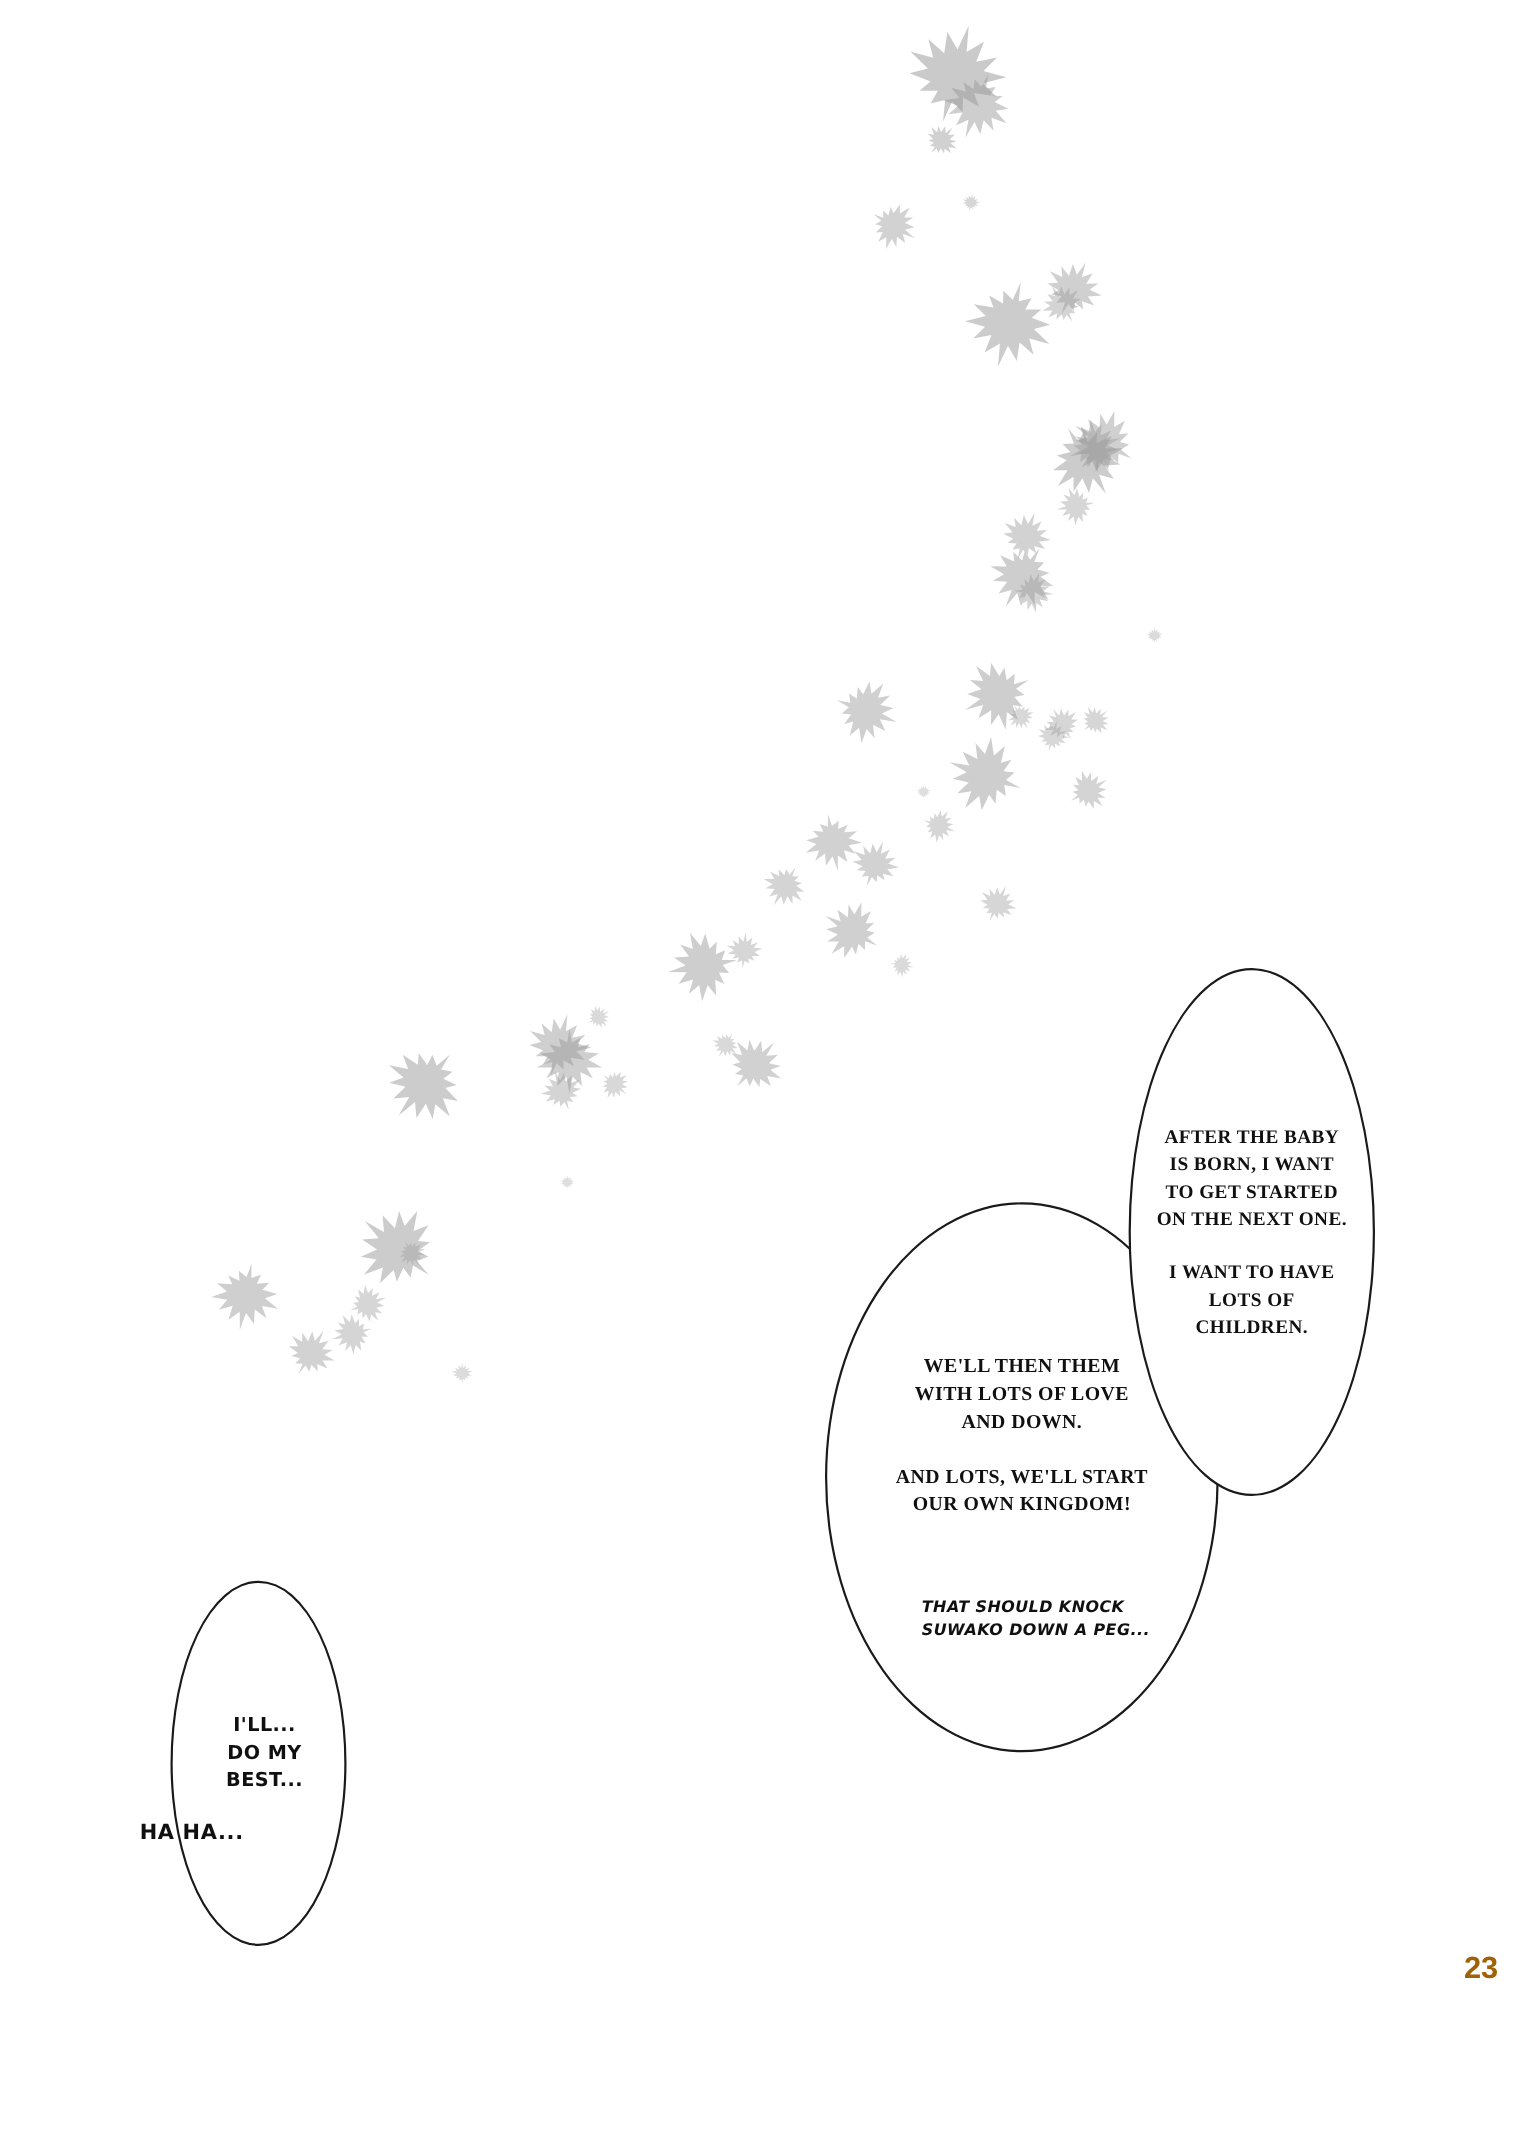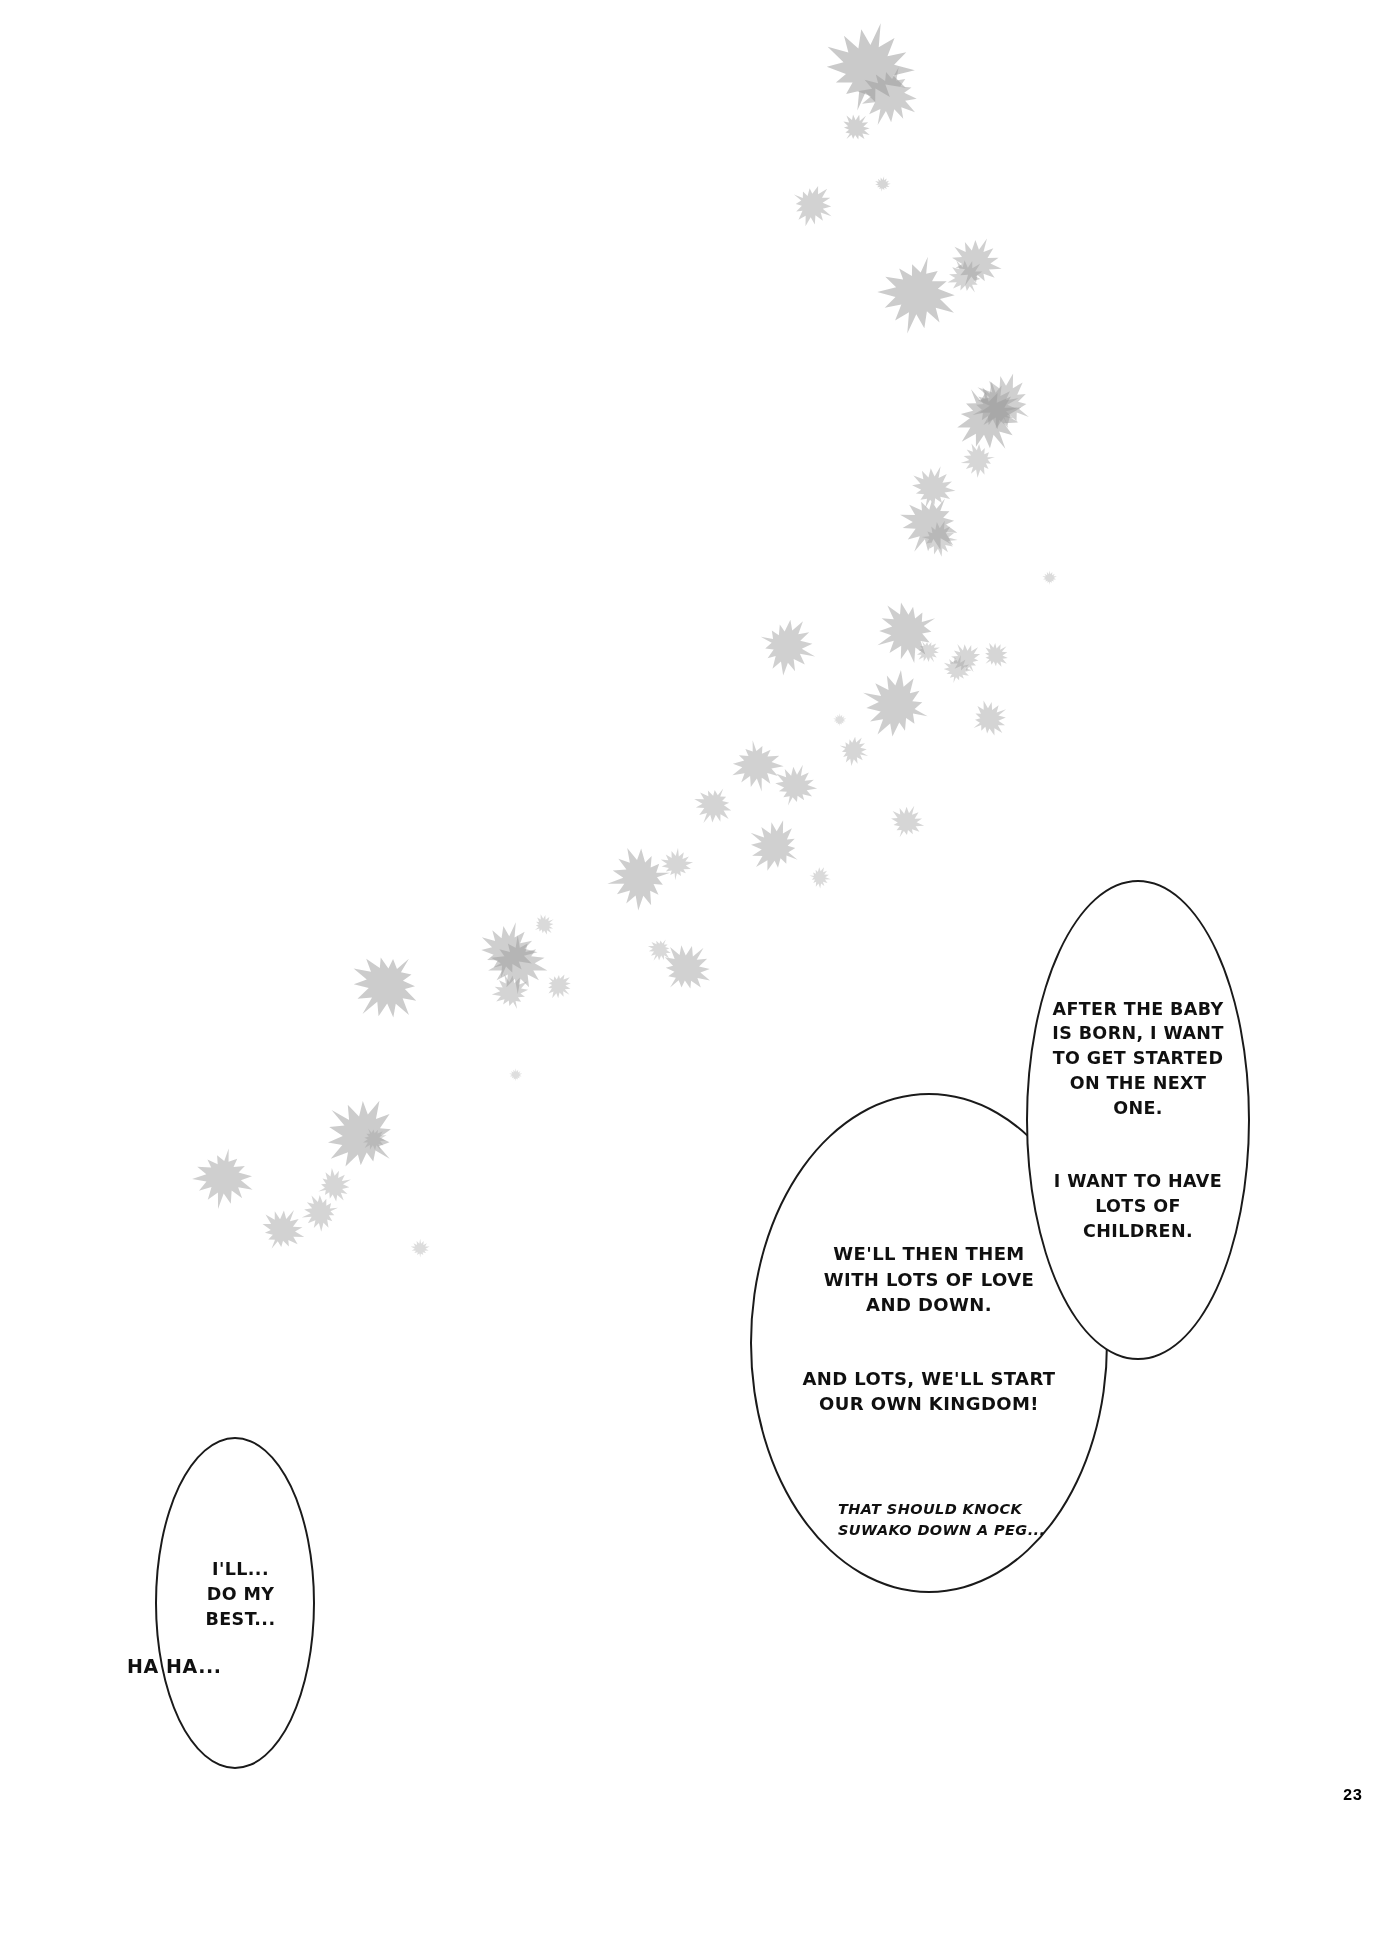--- a/index.html
+++ b/index.html
@@ -47,7 +47,8 @@
     text-align: center;
   }
   .balloon .line-group {
-    margin: 16px;
+    margin: 4px;
+    font-family: Liberation Serif, serif;
   }
   .balloon p {
     margin: 0;

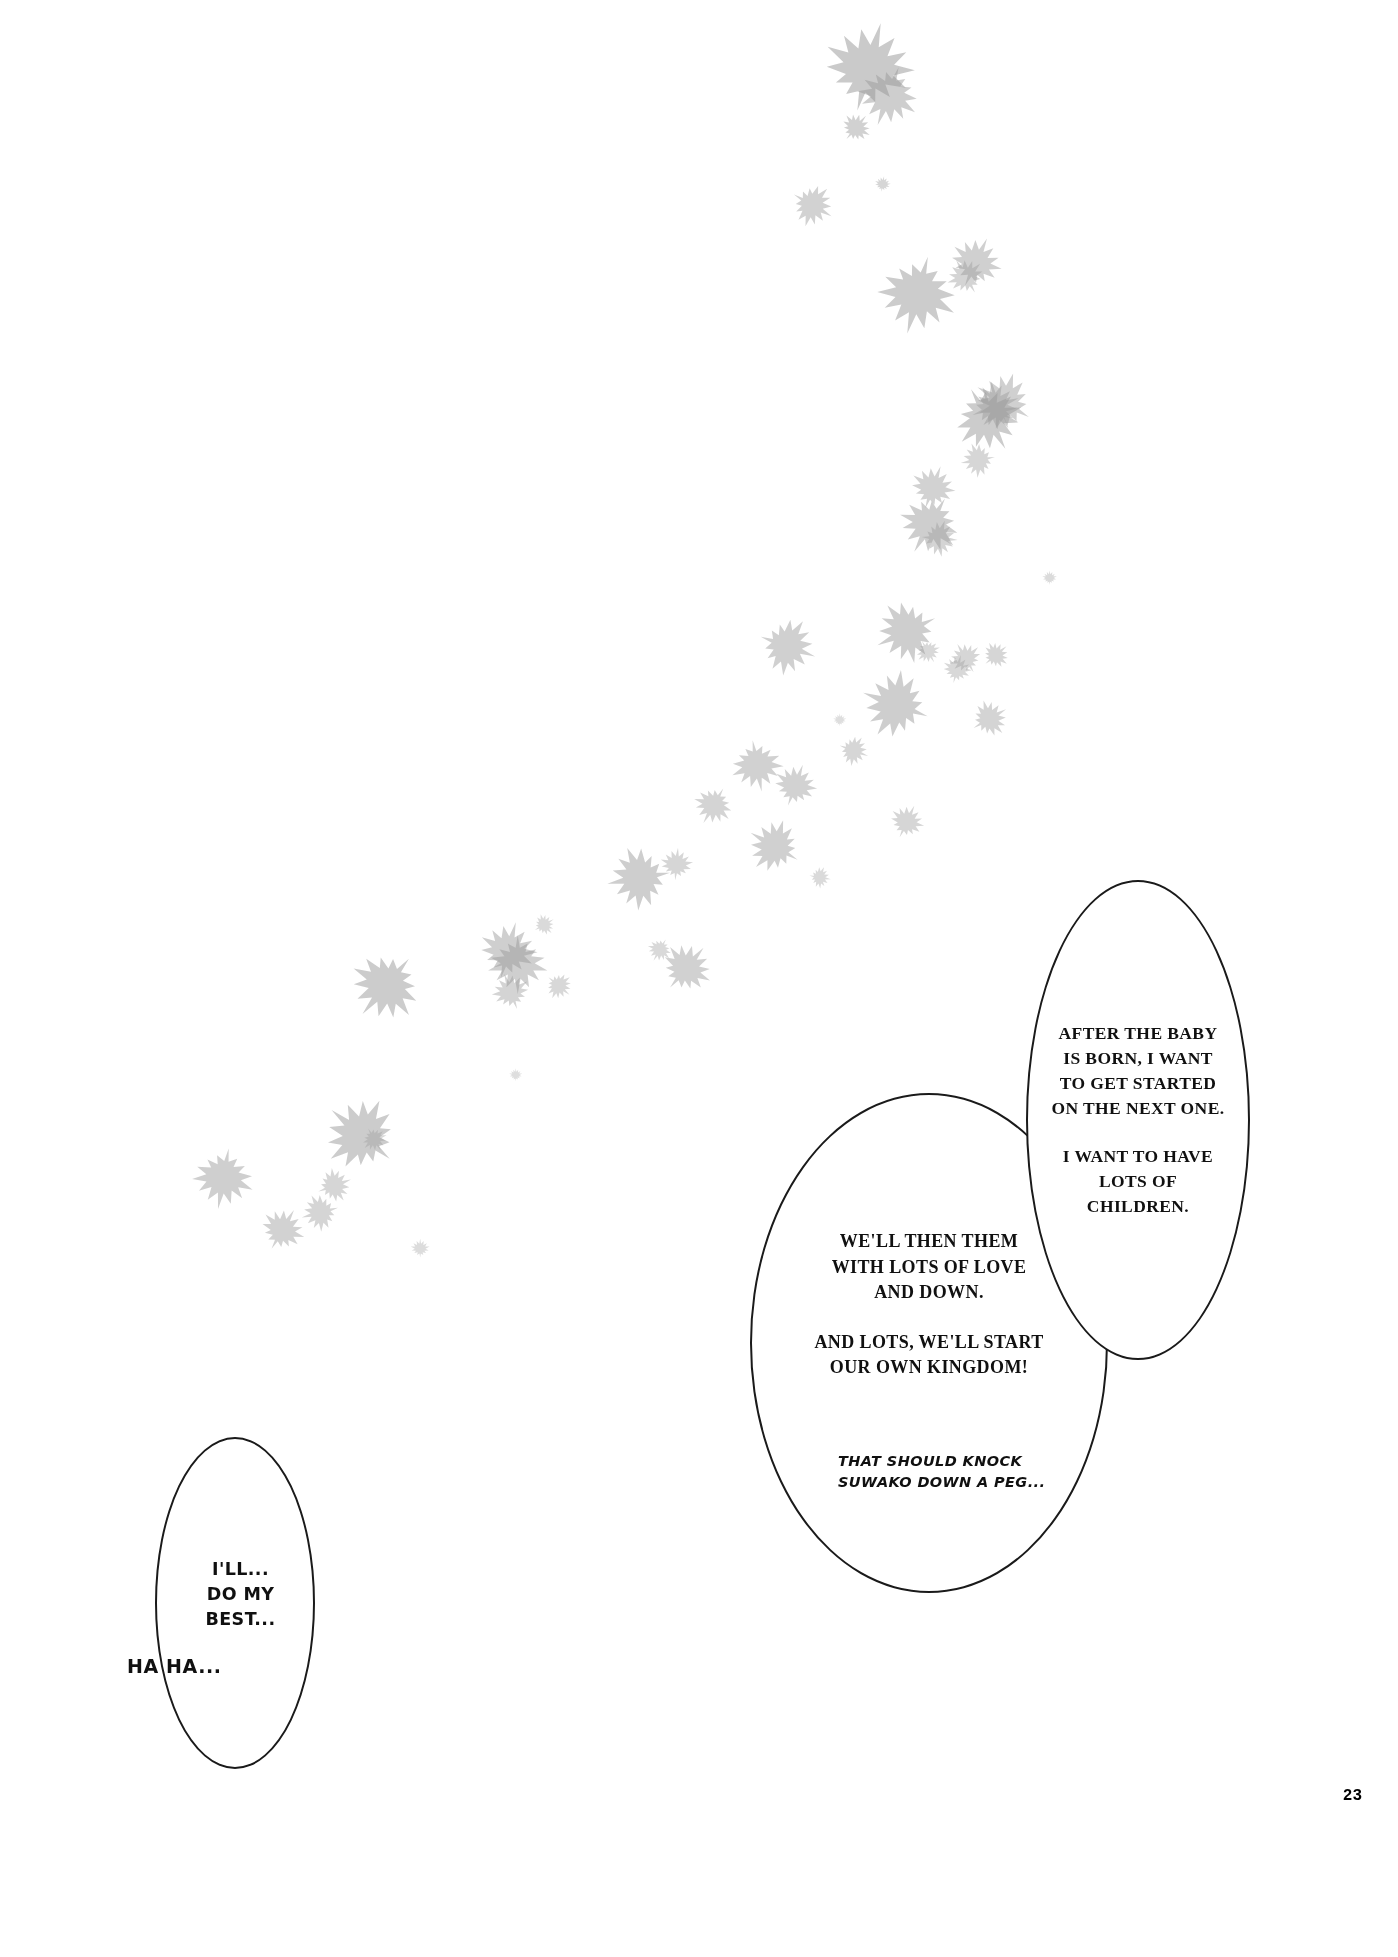--- a/index.html
+++ b/index.html
@@ -128,10 +128,10 @@
     position: absolute;
     right: 36px;
     bottom: 152px;
-    font-size: 16px;
+    font-size: 28px;
     font-weight: 700;
-    color: #000000;
-    font-family: Liberation Mono, monospace;
+    color: #a16207;
+    font-family: Liberation Sans, sans-serif;
   }
 </style>
 </head>

